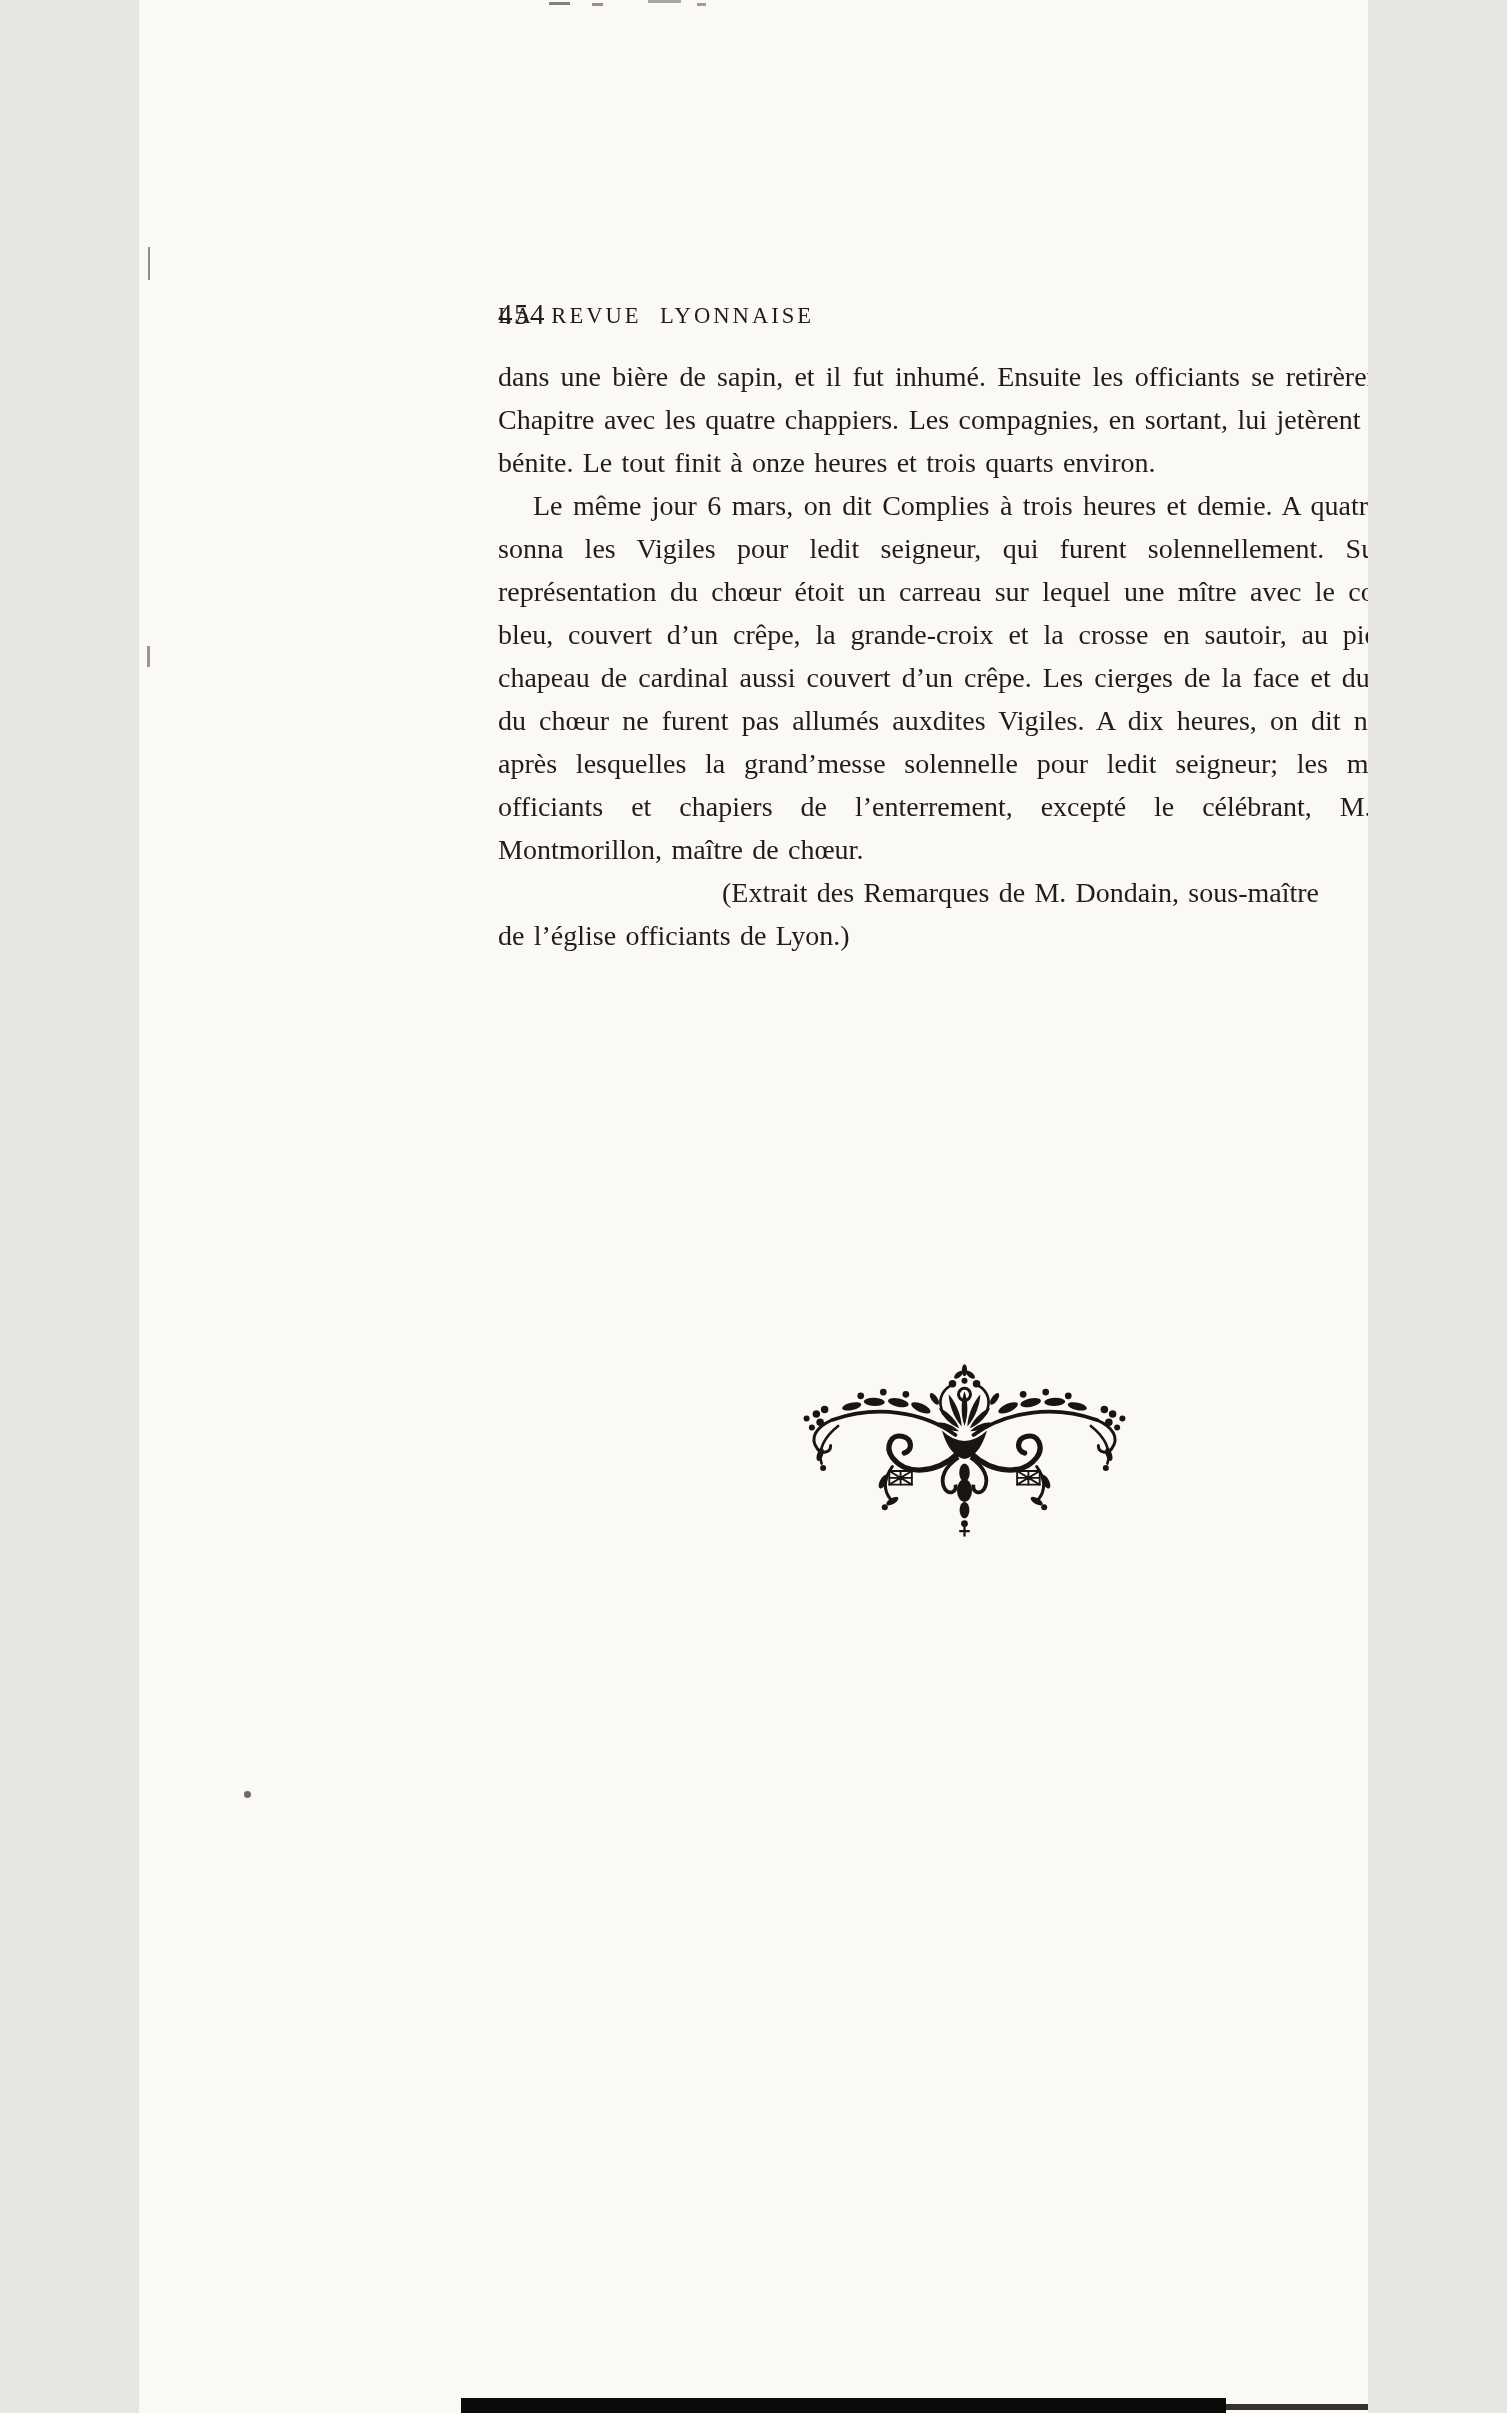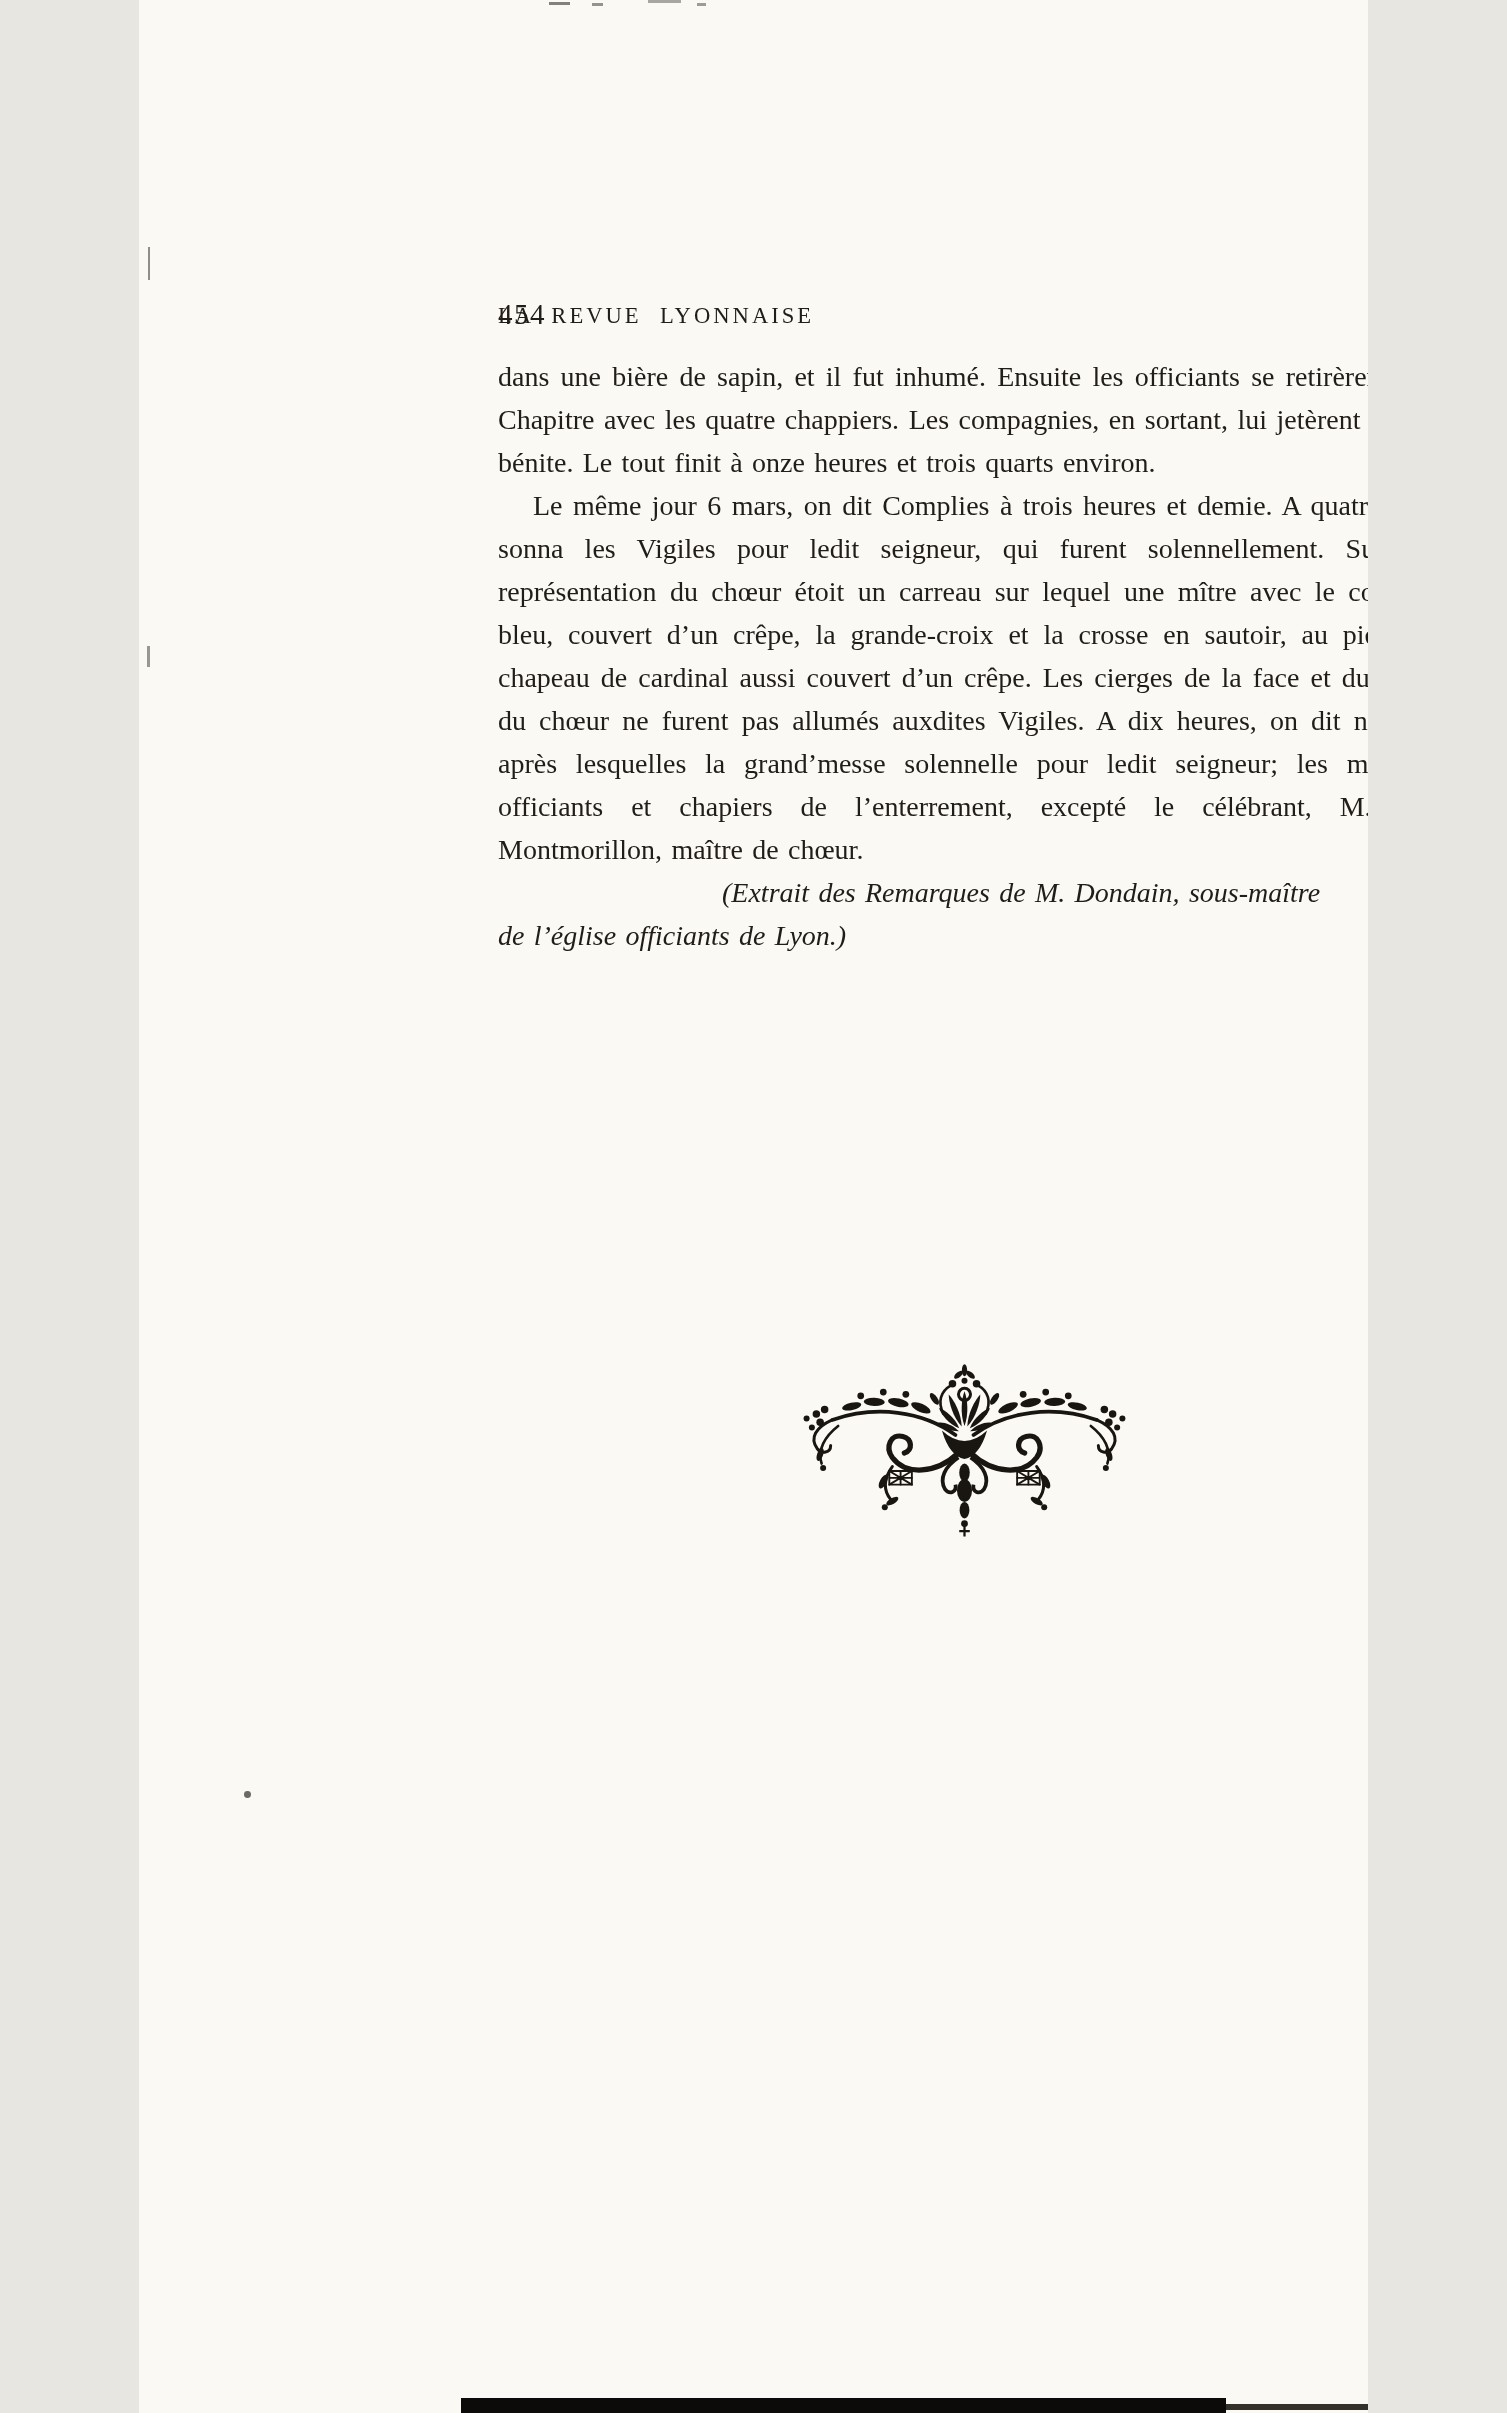--- a/index.html
+++ b/index.html
@@ -58,7 +58,6 @@
   .attribution {
     margin-top: 50px;
     margin-left: 32px;
-    font-style: italic;
     text-align: left;
   }
   .attribution .attr-line { display: block; }

